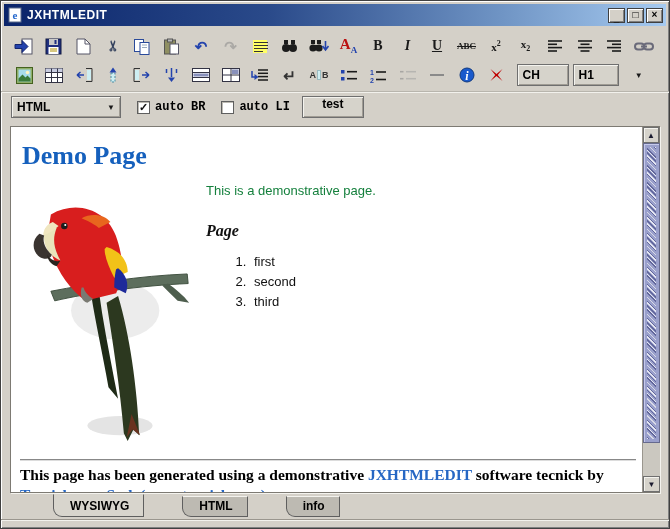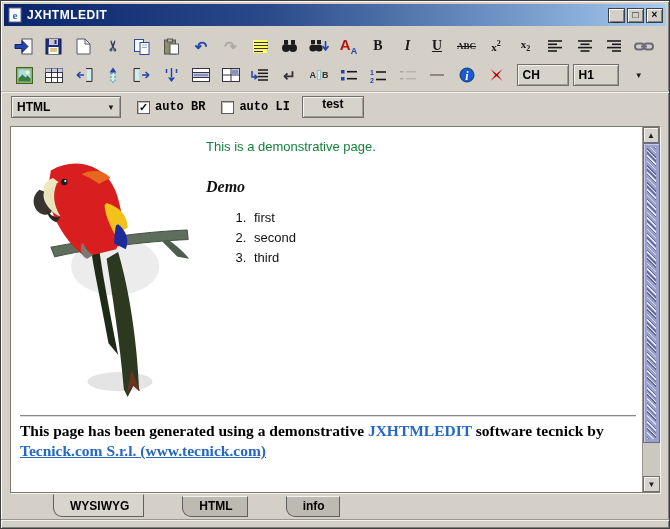--- a/index.html
+++ b/index.html
@@ -45,7 +45,7 @@
   .txtic.it{font-style:italic;}
   .txtic.un{text-decoration:underline;}
   .txtic.st{font-size:9px;text-decoration:line-through;}
-  .ic-font{font-family:Liberation Sans, sans-serif;font-weight:bold;font-size:15px;color:#bb1111;line-height:1;}
+  .ic-font{font-family:Liberation Serif, serif;font-weight:bold;font-size:15px;color:#bb1111;line-height:1;}
   .ic-font .mini{font-size:9px;color:#2343ad;vertical-align:sub;}
   .ic-ab{font-size:9px;font-weight:bold;color:#333;display:flex;align-items:center;}
   .ic-ab .bar{display:inline-block;width:4px;height:10px;background:#cfeef2;border:1px solid #9bbcc2;margin:0 1px;}

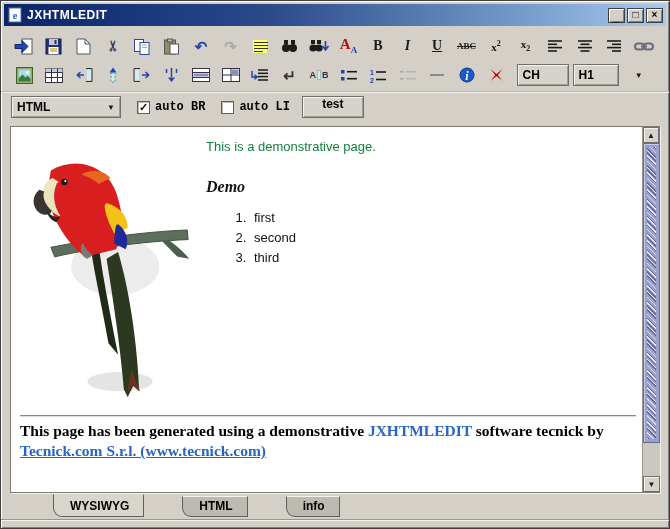--- a/index.html
+++ b/index.html
@@ -535,6 +535,7 @@
 
   <div class="editor">
     <div class="page">
+      <h1 class="doc-heading">Demo Page</h1>
       <div class="body-row">
         <span class="parrot">
           <svg width="168" height="268" viewBox="0 0 175 262">

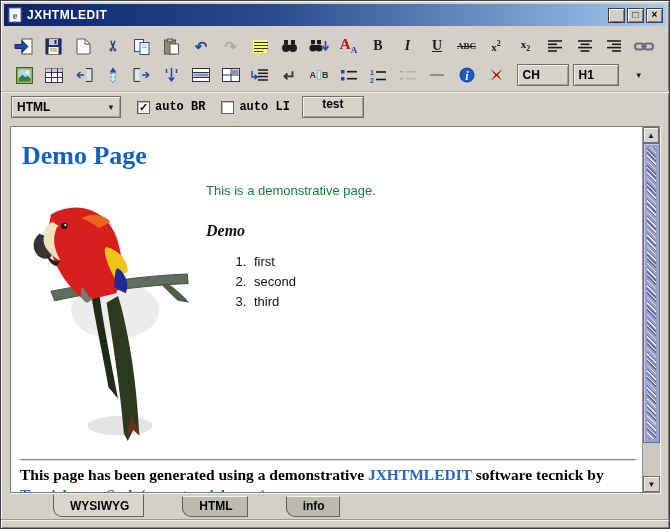--- a/index.html
+++ b/index.html
@@ -567,7 +567,7 @@
         </span>
         <div class="doc-text">
           <p class="doc-par">This is a demonstrative page.</p>
-          <p class="doc-listtitle">Demo</p>
+          <p class="doc-listtitle">Page</p>
           <ol class="doc-list">
               <li>first</li>
               <li>second</li>

